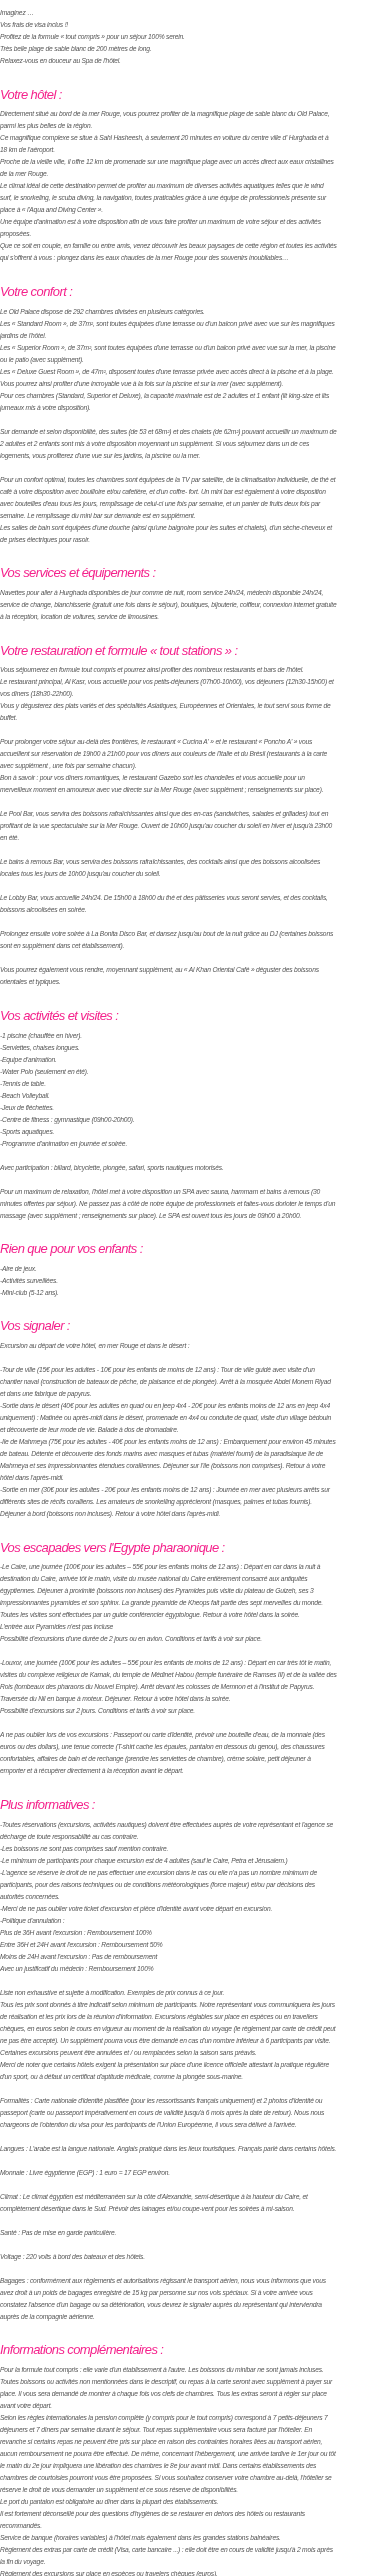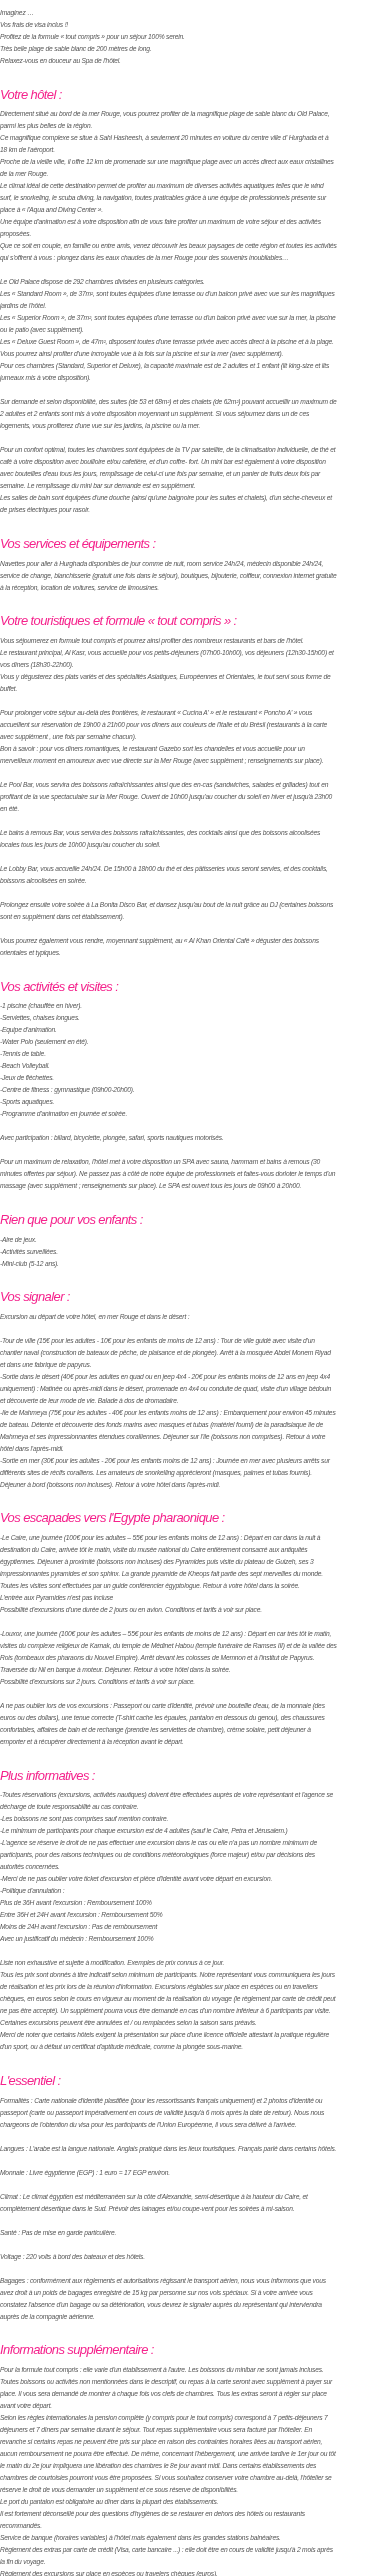--- a/index.html
+++ b/index.html
@@ -56,6 +56,7 @@
   </div>
 
   <div class="section">
+    <h2 class="section-title">Votre confort :</h2>
     <div class="paras">
         <div class="para">
           <p class="line">Le Old Palace dispose de 292 chambres divisées en plusieurs catégories.</p>

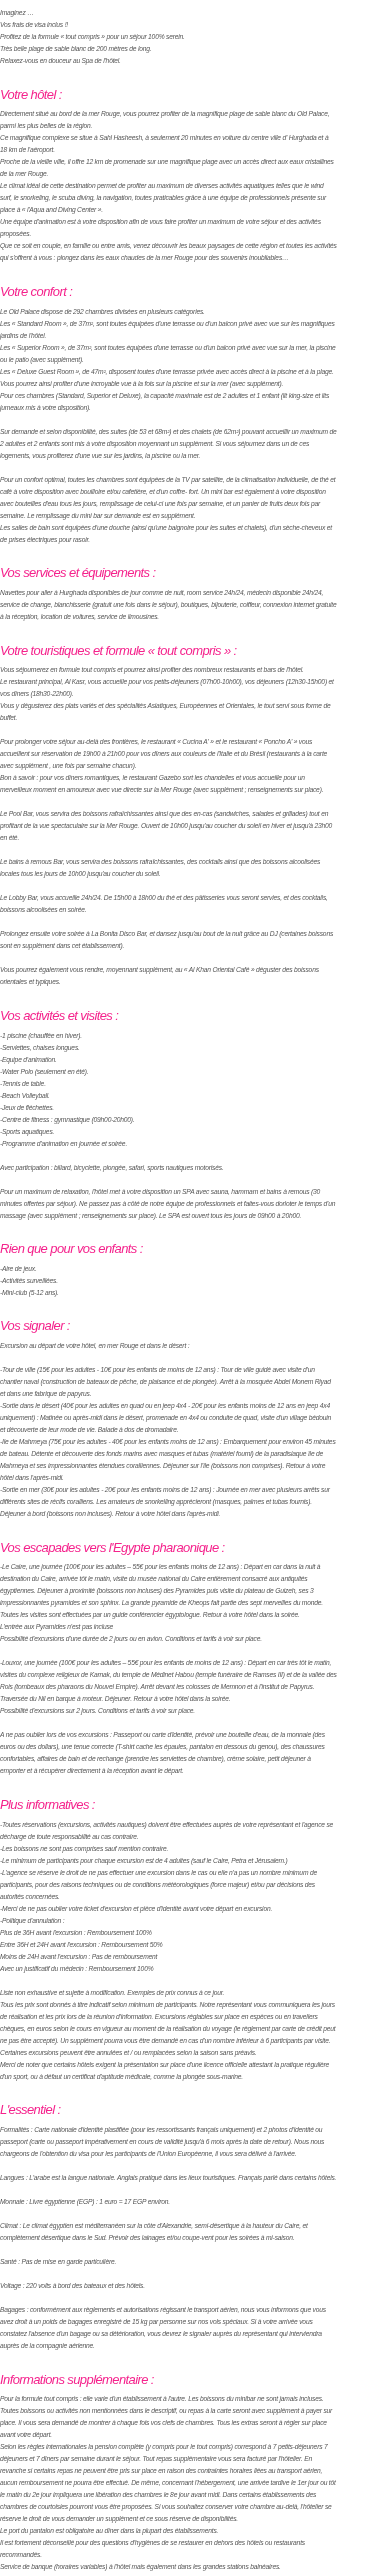--- a/index.html
+++ b/index.html
@@ -85,7 +85,7 @@
   </div>
 
   <div class="section">
-    <h2 class="section-title">Votre touristiques et formule « tout compris » :</h2>
+    <h2 class="section-title">Votre restauration et formule « tout stations » :</h2>
     <div class="paras">
         <div class="para">
           <p class="line">Vous séjournerez en formule  tout compris et pourrez ainsi profiter des nombreux restaurants et bars de l'hôtel.</p>

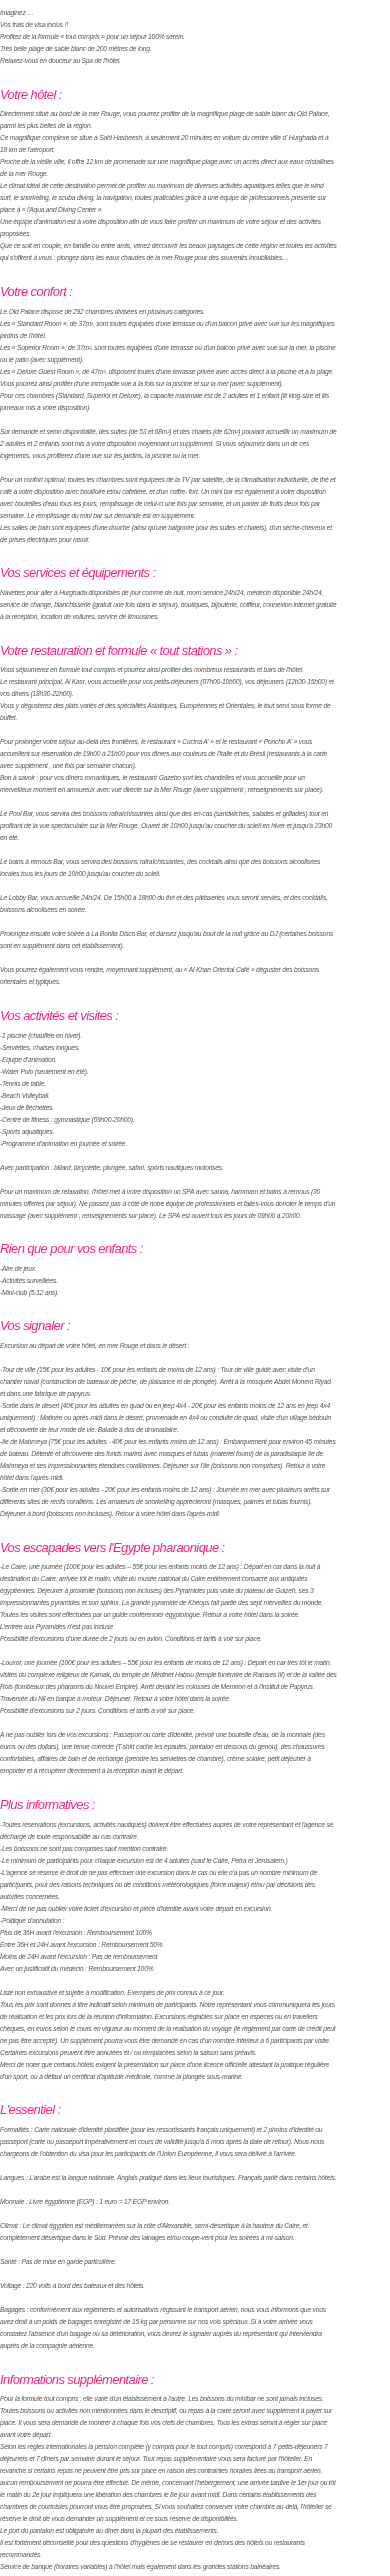--- a/index.html
+++ b/index.html
@@ -211,7 +211,6 @@
   </div>
 
   <div class="section">
-    <h2 class="section-title">L'essentiel :</h2>
     <div class="paras">
         <div class="para">
           <p class="line">Formalités : Carte nationale d'identité plastifiée (pour les ressortissants français uniquement) et 2 photos d'identité ou passeport (carte ou passeport impérativement en cours de validité jusqu'à 6 mois après la date de retour). Nous nous chargeons de l'obtention du visa pour les participants de l'Union Européenne, il vous sera délivré à l'arrivée.</p>

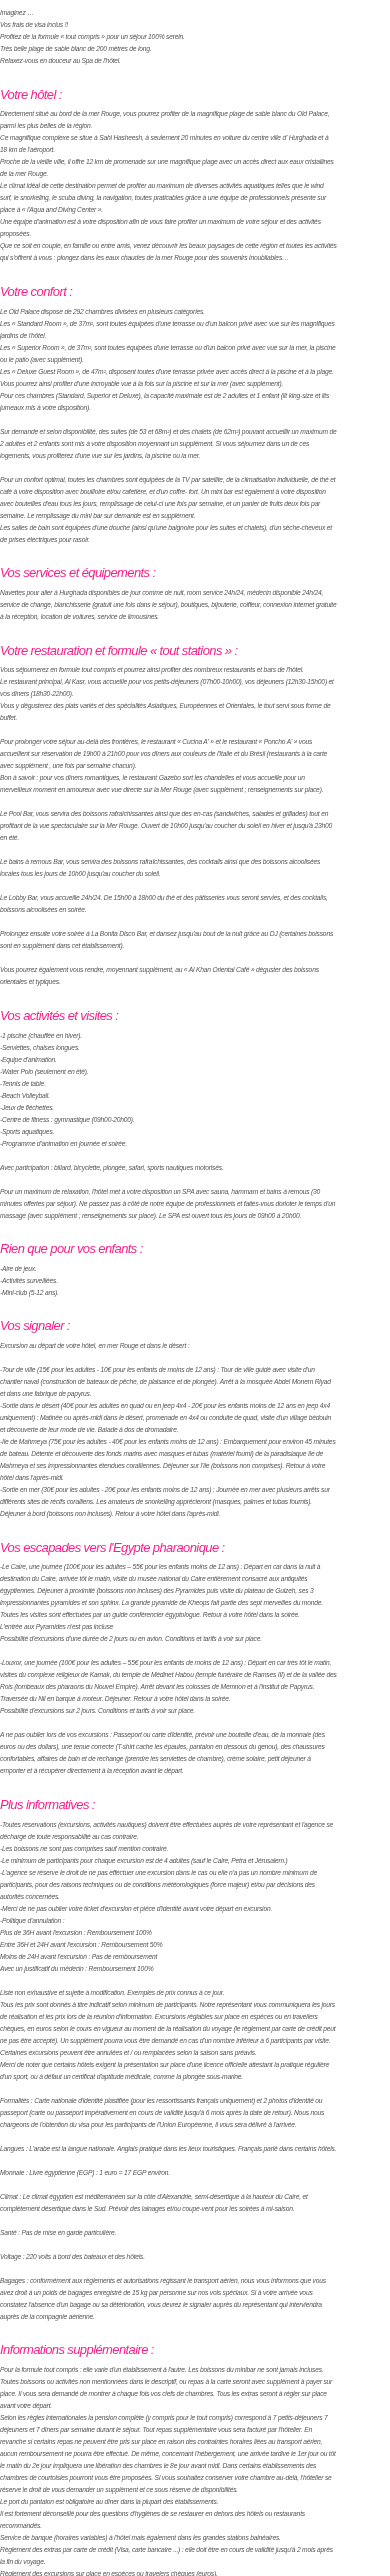--- a/index.html
+++ b/index.html
@@ -237,7 +237,7 @@
   </div>
 
   <div class="section">
-    <h2 class="section-title">Informations supplémentaire :</h2>
+    <h2 class="section-title">Informations complémentaires :</h2>
     <div class="paras">
         <div class="para">
           <p class="line">Pour la formule tout compris : elle varie d'un établissement à l'autre. Les boissons du minibar ne sont jamais incluses. Toutes boissons ou activités non mentionnées dans le descriptif, ou repas à la carte seront avec supplément à payer sur place. Il vous sera demandé de montrer à chaque fois vos clefs de chambres. Tous les extras seront à régler sur place avant votre départ.</p>

